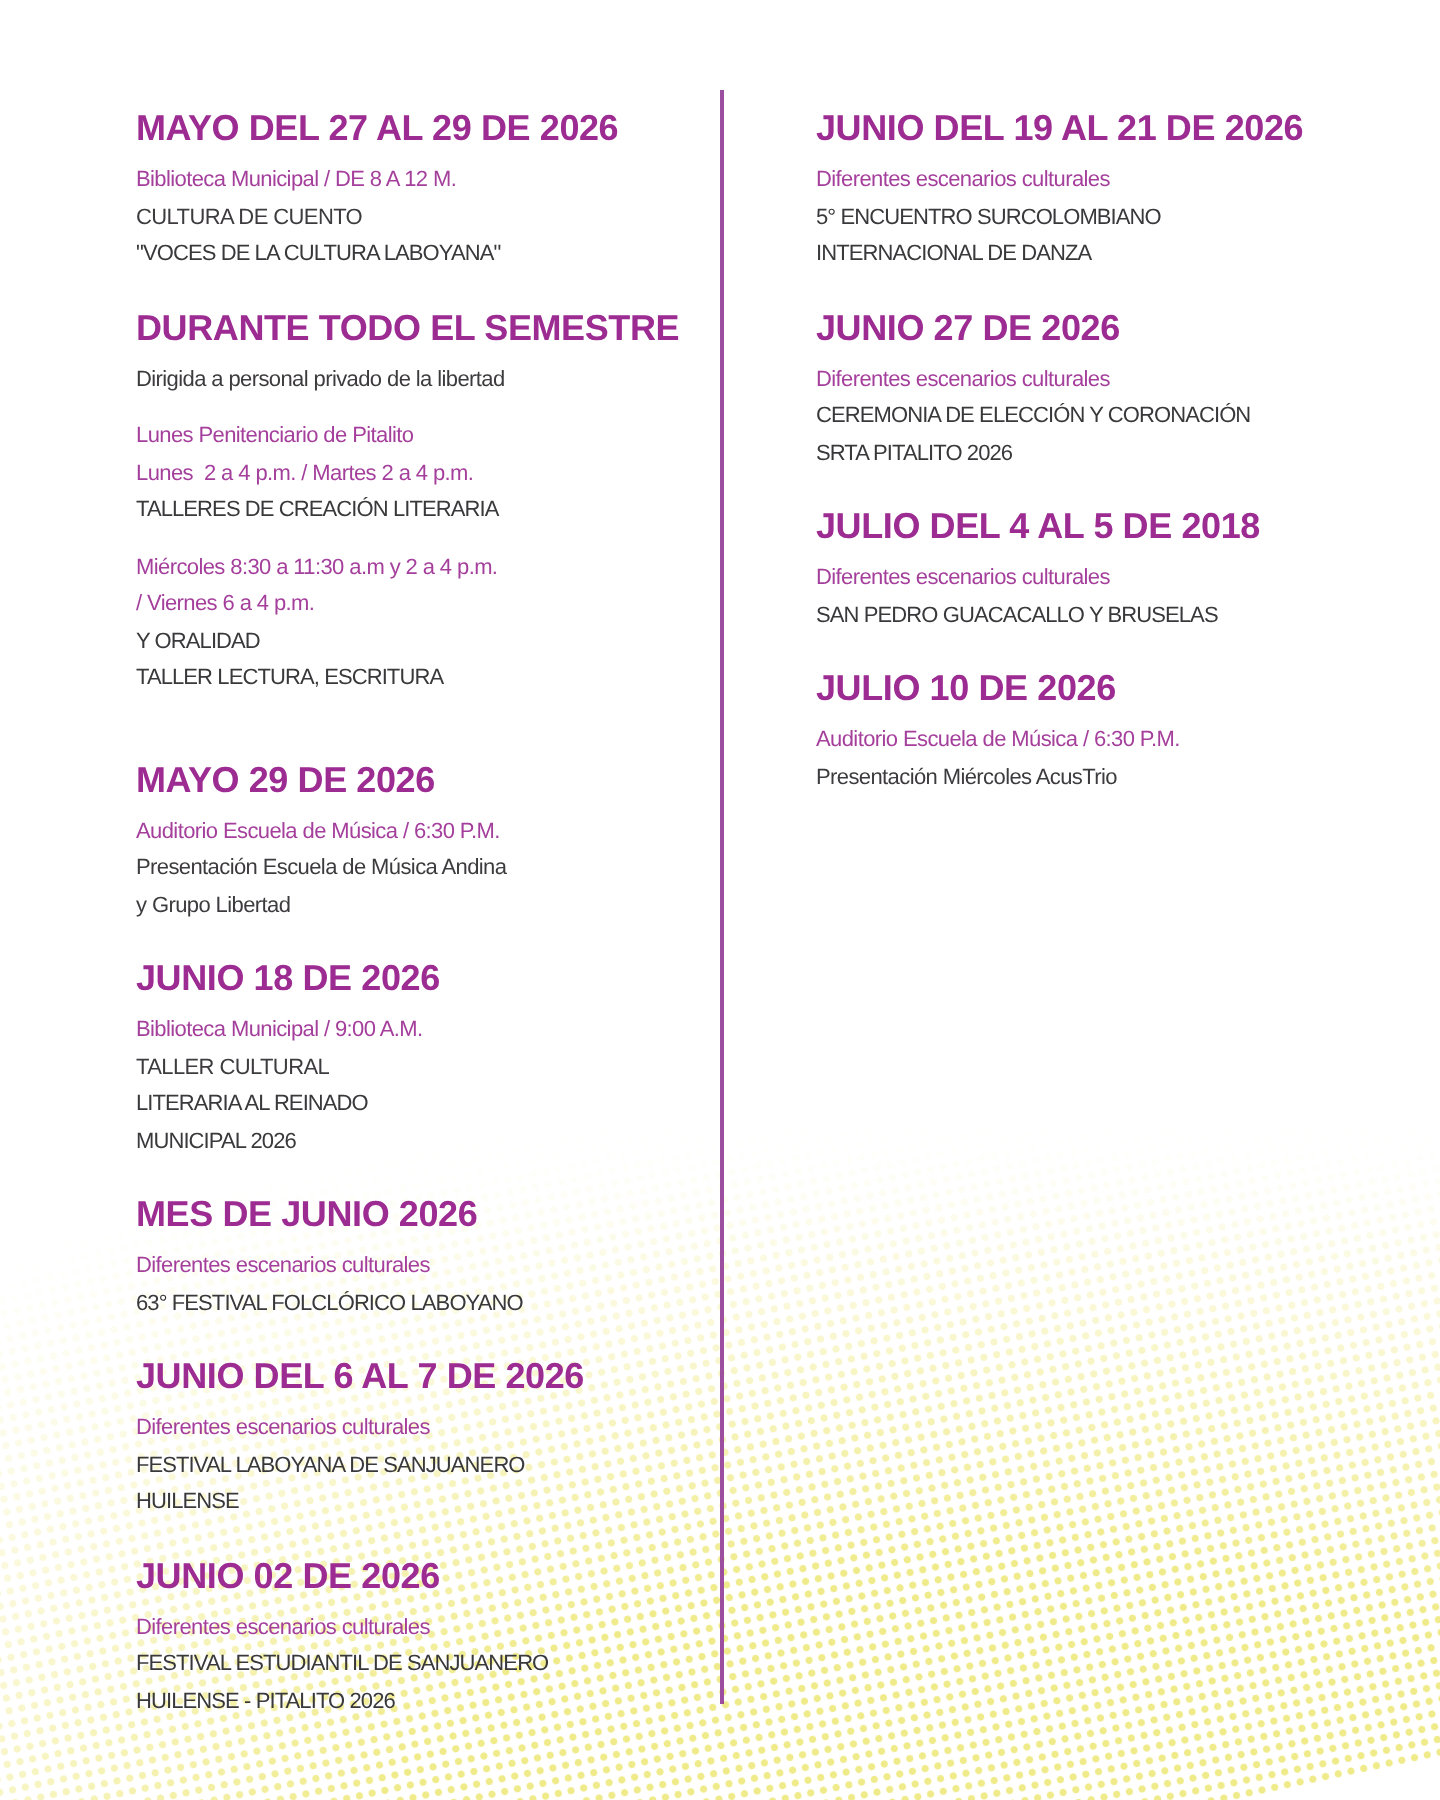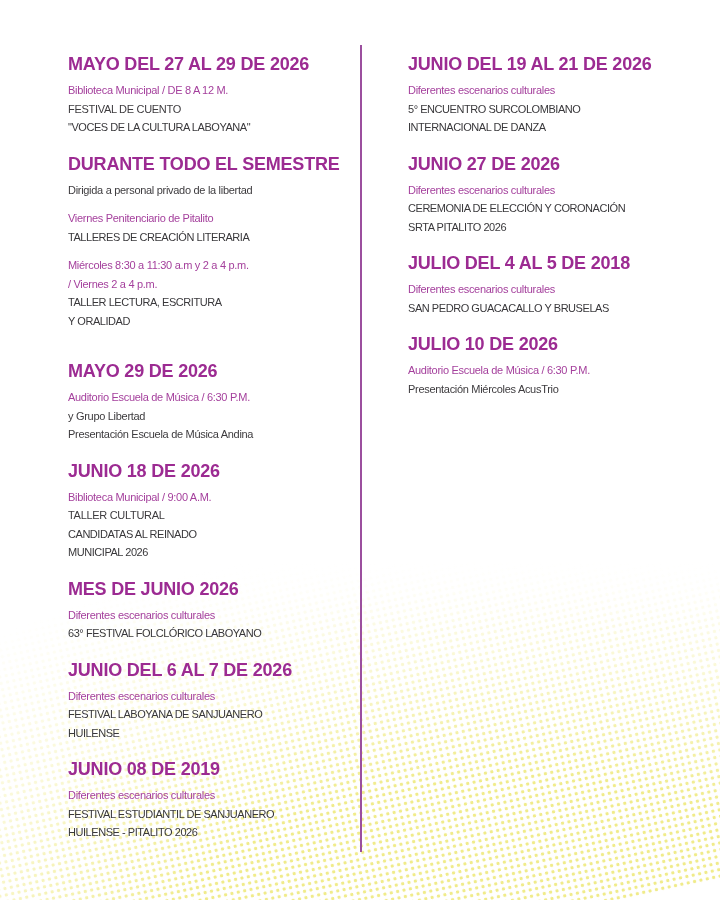--- a/index.html
+++ b/index.html
@@ -76,7 +76,7 @@
       <div class="event">
         <div class="ev-heading">MAYO DEL 27 AL 29 DE 2026</div>
         <div class="ln venue">Biblioteca Municipal / DE 8 A 12 M.</div>
-        <div class="ln body">FESTIVAL DE CUENTO</div>
+        <div class="ln body">CULTURA DE CUENTO</div>
         <div class="ln title">"VOCES DE LA CULTURA LABOYANA"</div>
       </div>
       <div class="event">

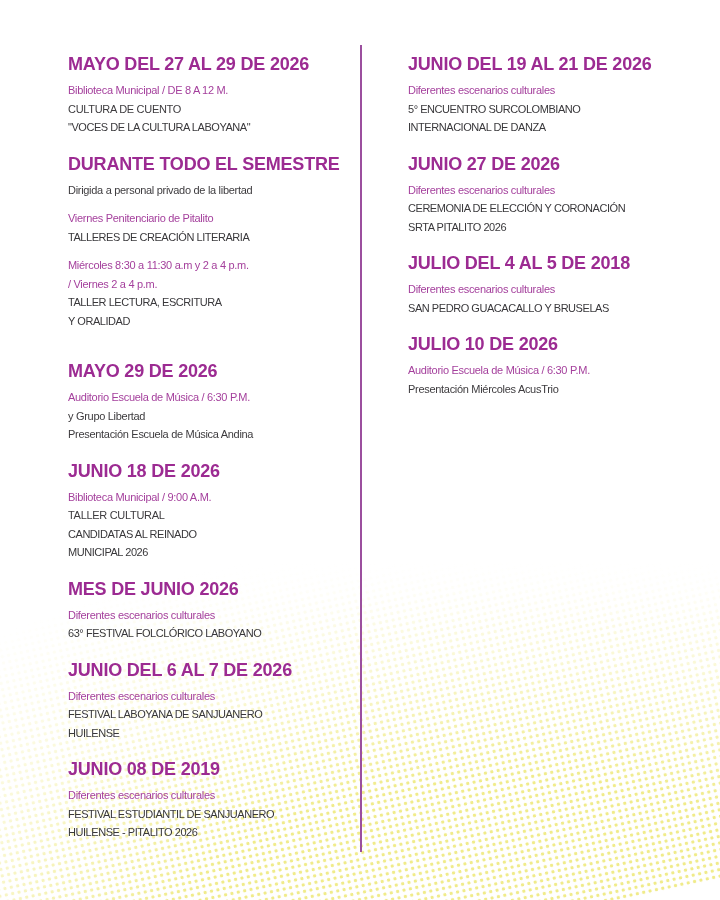--- a/index.html
+++ b/index.html
@@ -82,7 +82,7 @@
       <div class="event">
         <div class="ev-heading">DURANTE TODO EL SEMESTRE</div>
         <div class="ln body">Dirigida a personal privado de la libertad</div>
-        <div class="ln venue gap">Viernes Penitenciario de Pitalito</div>
+        <div class="ln venue gap">Lunes Penitenciario de Pitalito</div>
         <div class="ln title">TALLERES DE CREACIÓN LITERARIA</div>
         <div class="ln venue gap">Miércoles 8:30 a 11:30 a.m y 2 a 4 p.m.</div>
         <div class="ln venue">/ Viernes 2 a 4 p.m.</div>

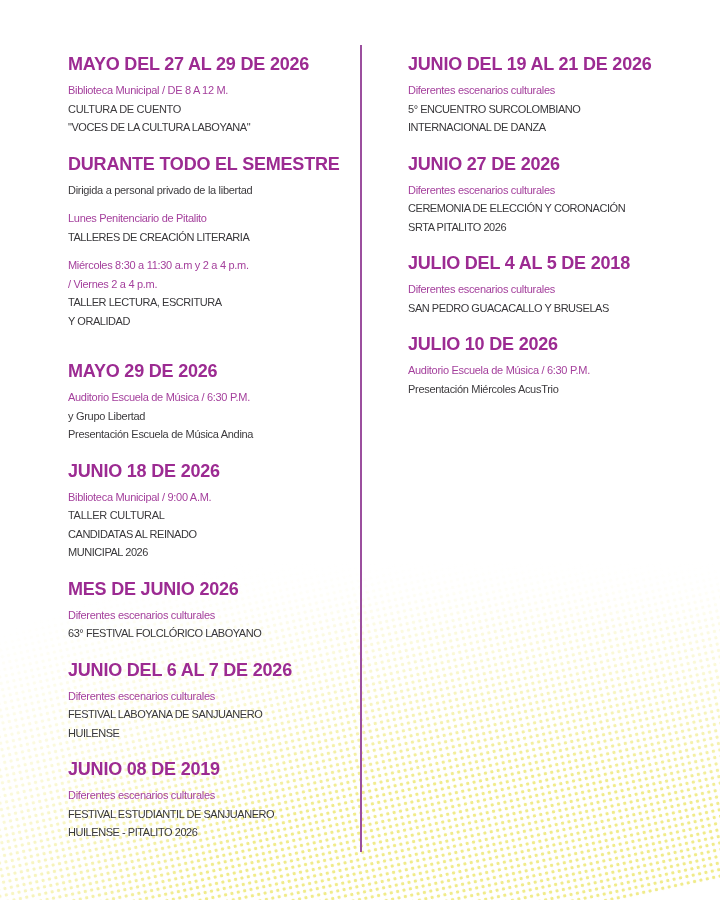--- a/index.html
+++ b/index.html
@@ -83,6 +83,7 @@
         <div class="ev-heading">DURANTE TODO EL SEMESTRE</div>
         <div class="ln body">Dirigida a personal privado de la libertad</div>
         <div class="ln venue gap">Lunes Penitenciario de Pitalito</div>
+        <div class="ln venue">Lunes  2 a 4 p.m. / Martes 2 a 4 p.m.</div>
         <div class="ln title">TALLERES DE CREACIÓN LITERARIA</div>
         <div class="ln venue gap">Miércoles 8:30 a 11:30 a.m y 2 a 4 p.m.</div>
         <div class="ln venue">/ Viernes 2 a 4 p.m.</div>

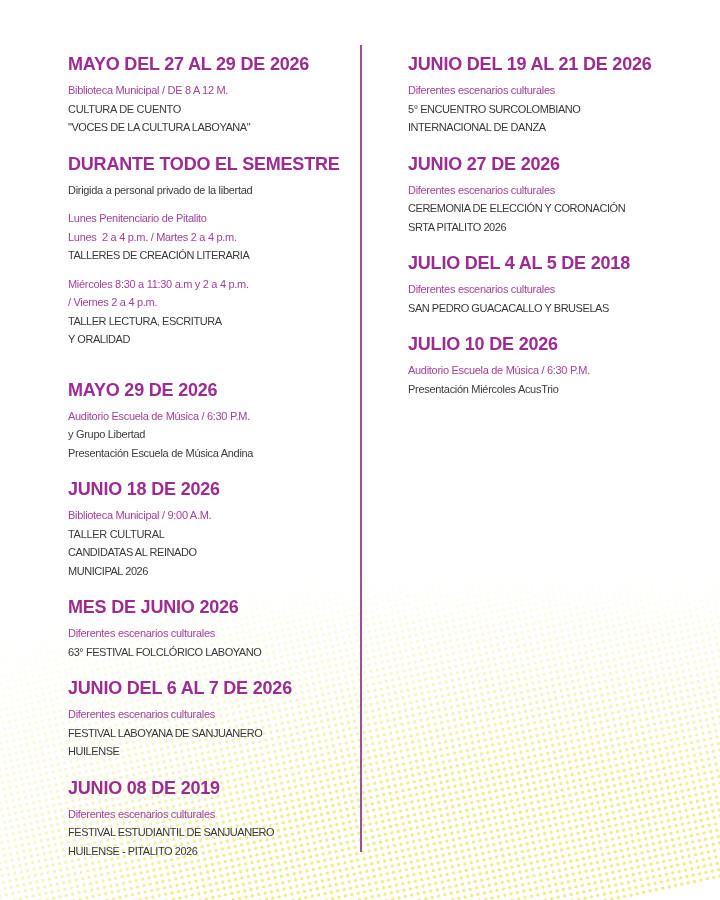--- a/index.html
+++ b/index.html
@@ -86,7 +86,7 @@
         <div class="ln venue">Lunes  2 a 4 p.m. / Martes 2 a 4 p.m.</div>
         <div class="ln title">TALLERES DE CREACIÓN LITERARIA</div>
         <div class="ln venue gap">Miércoles 8:30 a 11:30 a.m y 2 a 4 p.m.</div>
-        <div class="ln venue">/ Viernes 2 a 4 p.m.</div>
+        <div class="ln venue">/ Viernes 6 a 4 p.m.</div>
         <div class="ln title">TALLER LECTURA, ESCRITURA</div>
         <div class="ln title">Y ORALIDAD</div>
       </div>

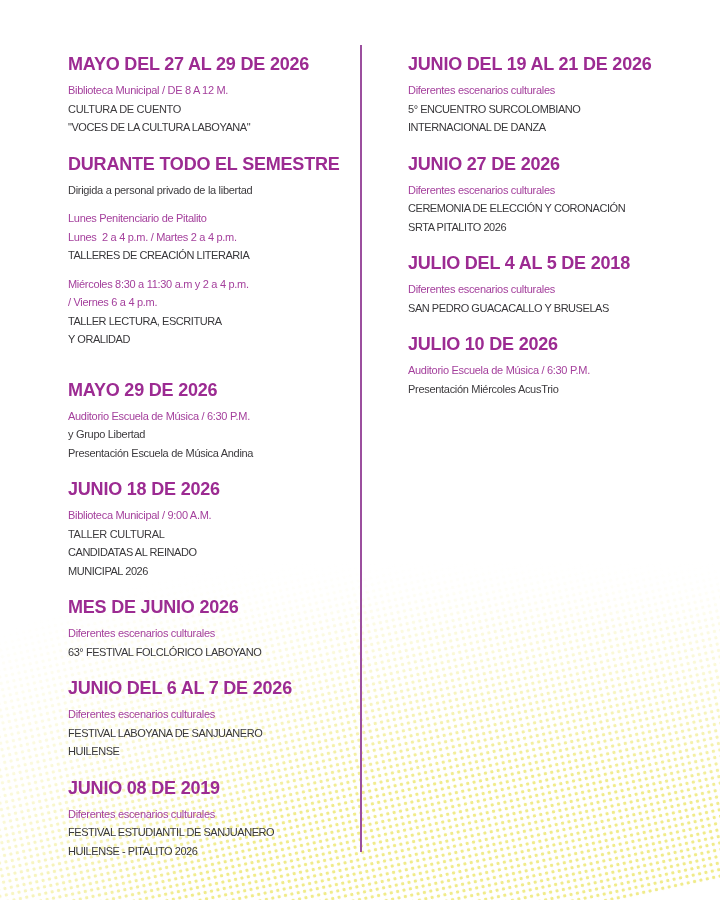--- a/index.html
+++ b/index.html
@@ -87,8 +87,8 @@
         <div class="ln title">TALLERES DE CREACIÓN LITERARIA</div>
         <div class="ln venue gap">Miércoles 8:30 a 11:30 a.m y 2 a 4 p.m.</div>
         <div class="ln venue">/ Viernes 6 a 4 p.m.</div>
+        <div class="ln title">Y ORALIDAD</div>
         <div class="ln title">TALLER LECTURA, ESCRITURA</div>
-        <div class="ln title">Y ORALIDAD</div>
       </div>
       <div class="event spacer">
         <div class="ev-heading">MAYO 29 DE 2026</div>

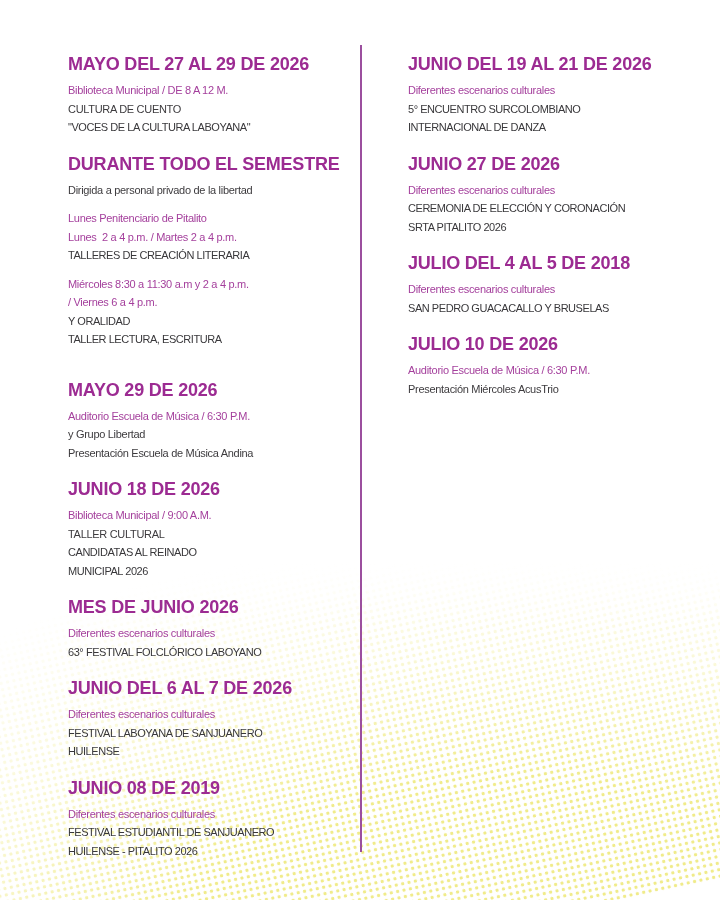--- a/index.html
+++ b/index.html
@@ -93,8 +93,8 @@
       <div class="event spacer">
         <div class="ev-heading">MAYO 29 DE 2026</div>
         <div class="ln venue">Auditorio Escuela de Música / 6:30 P.M.</div>
+        <div class="ln body">Presentación Escuela de Música Andina</div>
         <div class="ln body">y Grupo Libertad</div>
-        <div class="ln body">Presentación Escuela de Música Andina</div>
       </div>
       <div class="event">
         <div class="ev-heading">JUNIO 18 DE 2026</div>

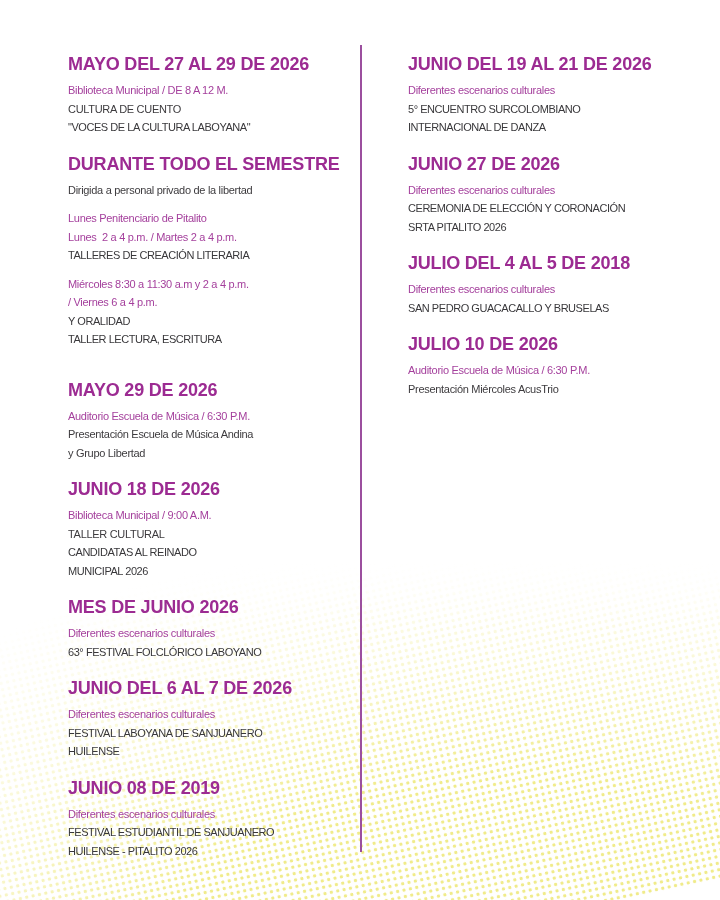--- a/index.html
+++ b/index.html
@@ -100,7 +100,7 @@
         <div class="ev-heading">JUNIO 18 DE 2026</div>
         <div class="ln venue">Biblioteca Municipal / 9:00 A.M.</div>
         <div class="ln body">TALLER CULTURAL</div>
-        <div class="ln title">CANDIDATAS AL REINADO</div>
+        <div class="ln title">LITERARIA AL REINADO</div>
         <div class="ln title">MUNICIPAL 2026</div>
       </div>
       <div class="event">

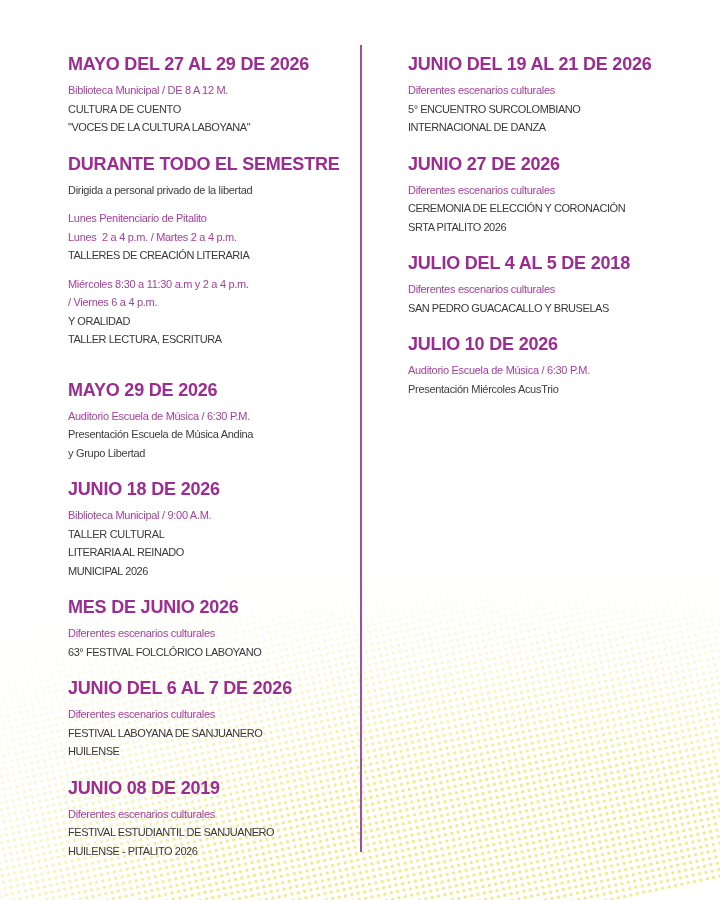--- a/index.html
+++ b/index.html
@@ -115,7 +115,7 @@
         <div class="ln title">HUILENSE</div>
       </div>
       <div class="event">
-        <div class="ev-heading">JUNIO 08 DE 2019</div>
+        <div class="ev-heading">JUNIO 02 DE 2026</div>
         <div class="ln venue">Diferentes escenarios culturales</div>
         <div class="ln title">FESTIVAL ESTUDIANTIL DE SANJUANERO</div>
         <div class="ln title">HUILENSE - PITALITO 2026</div>

